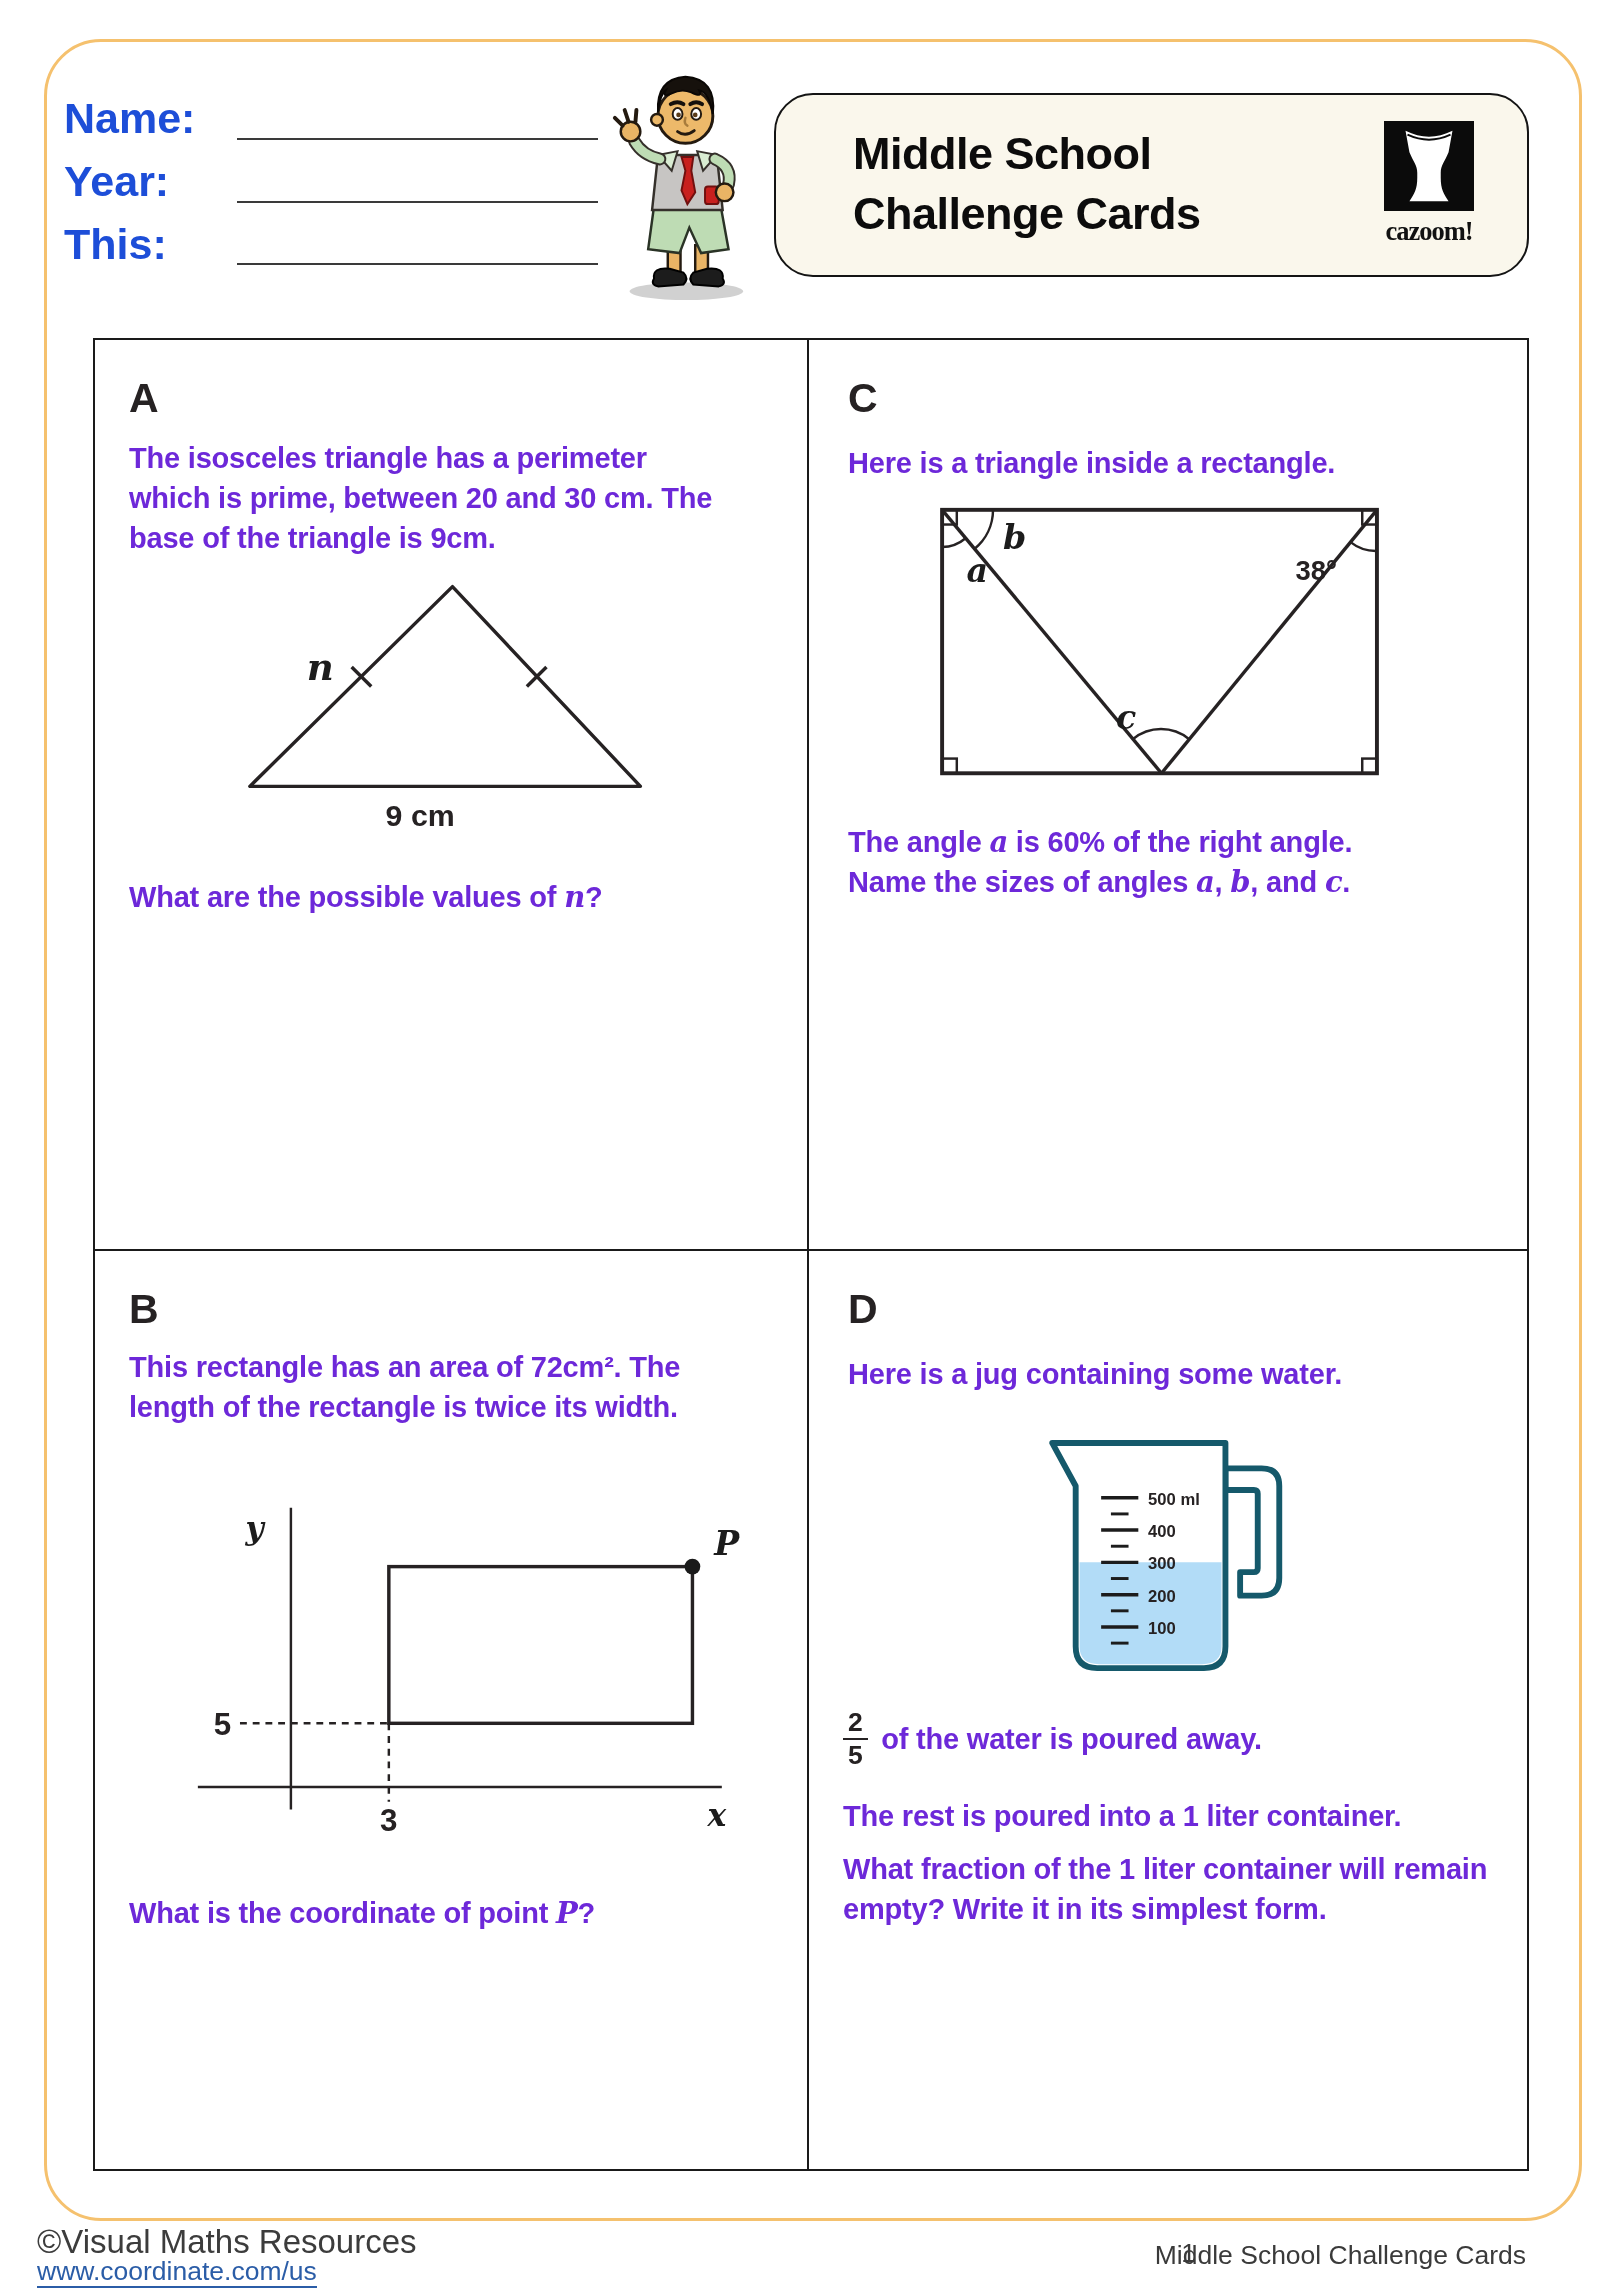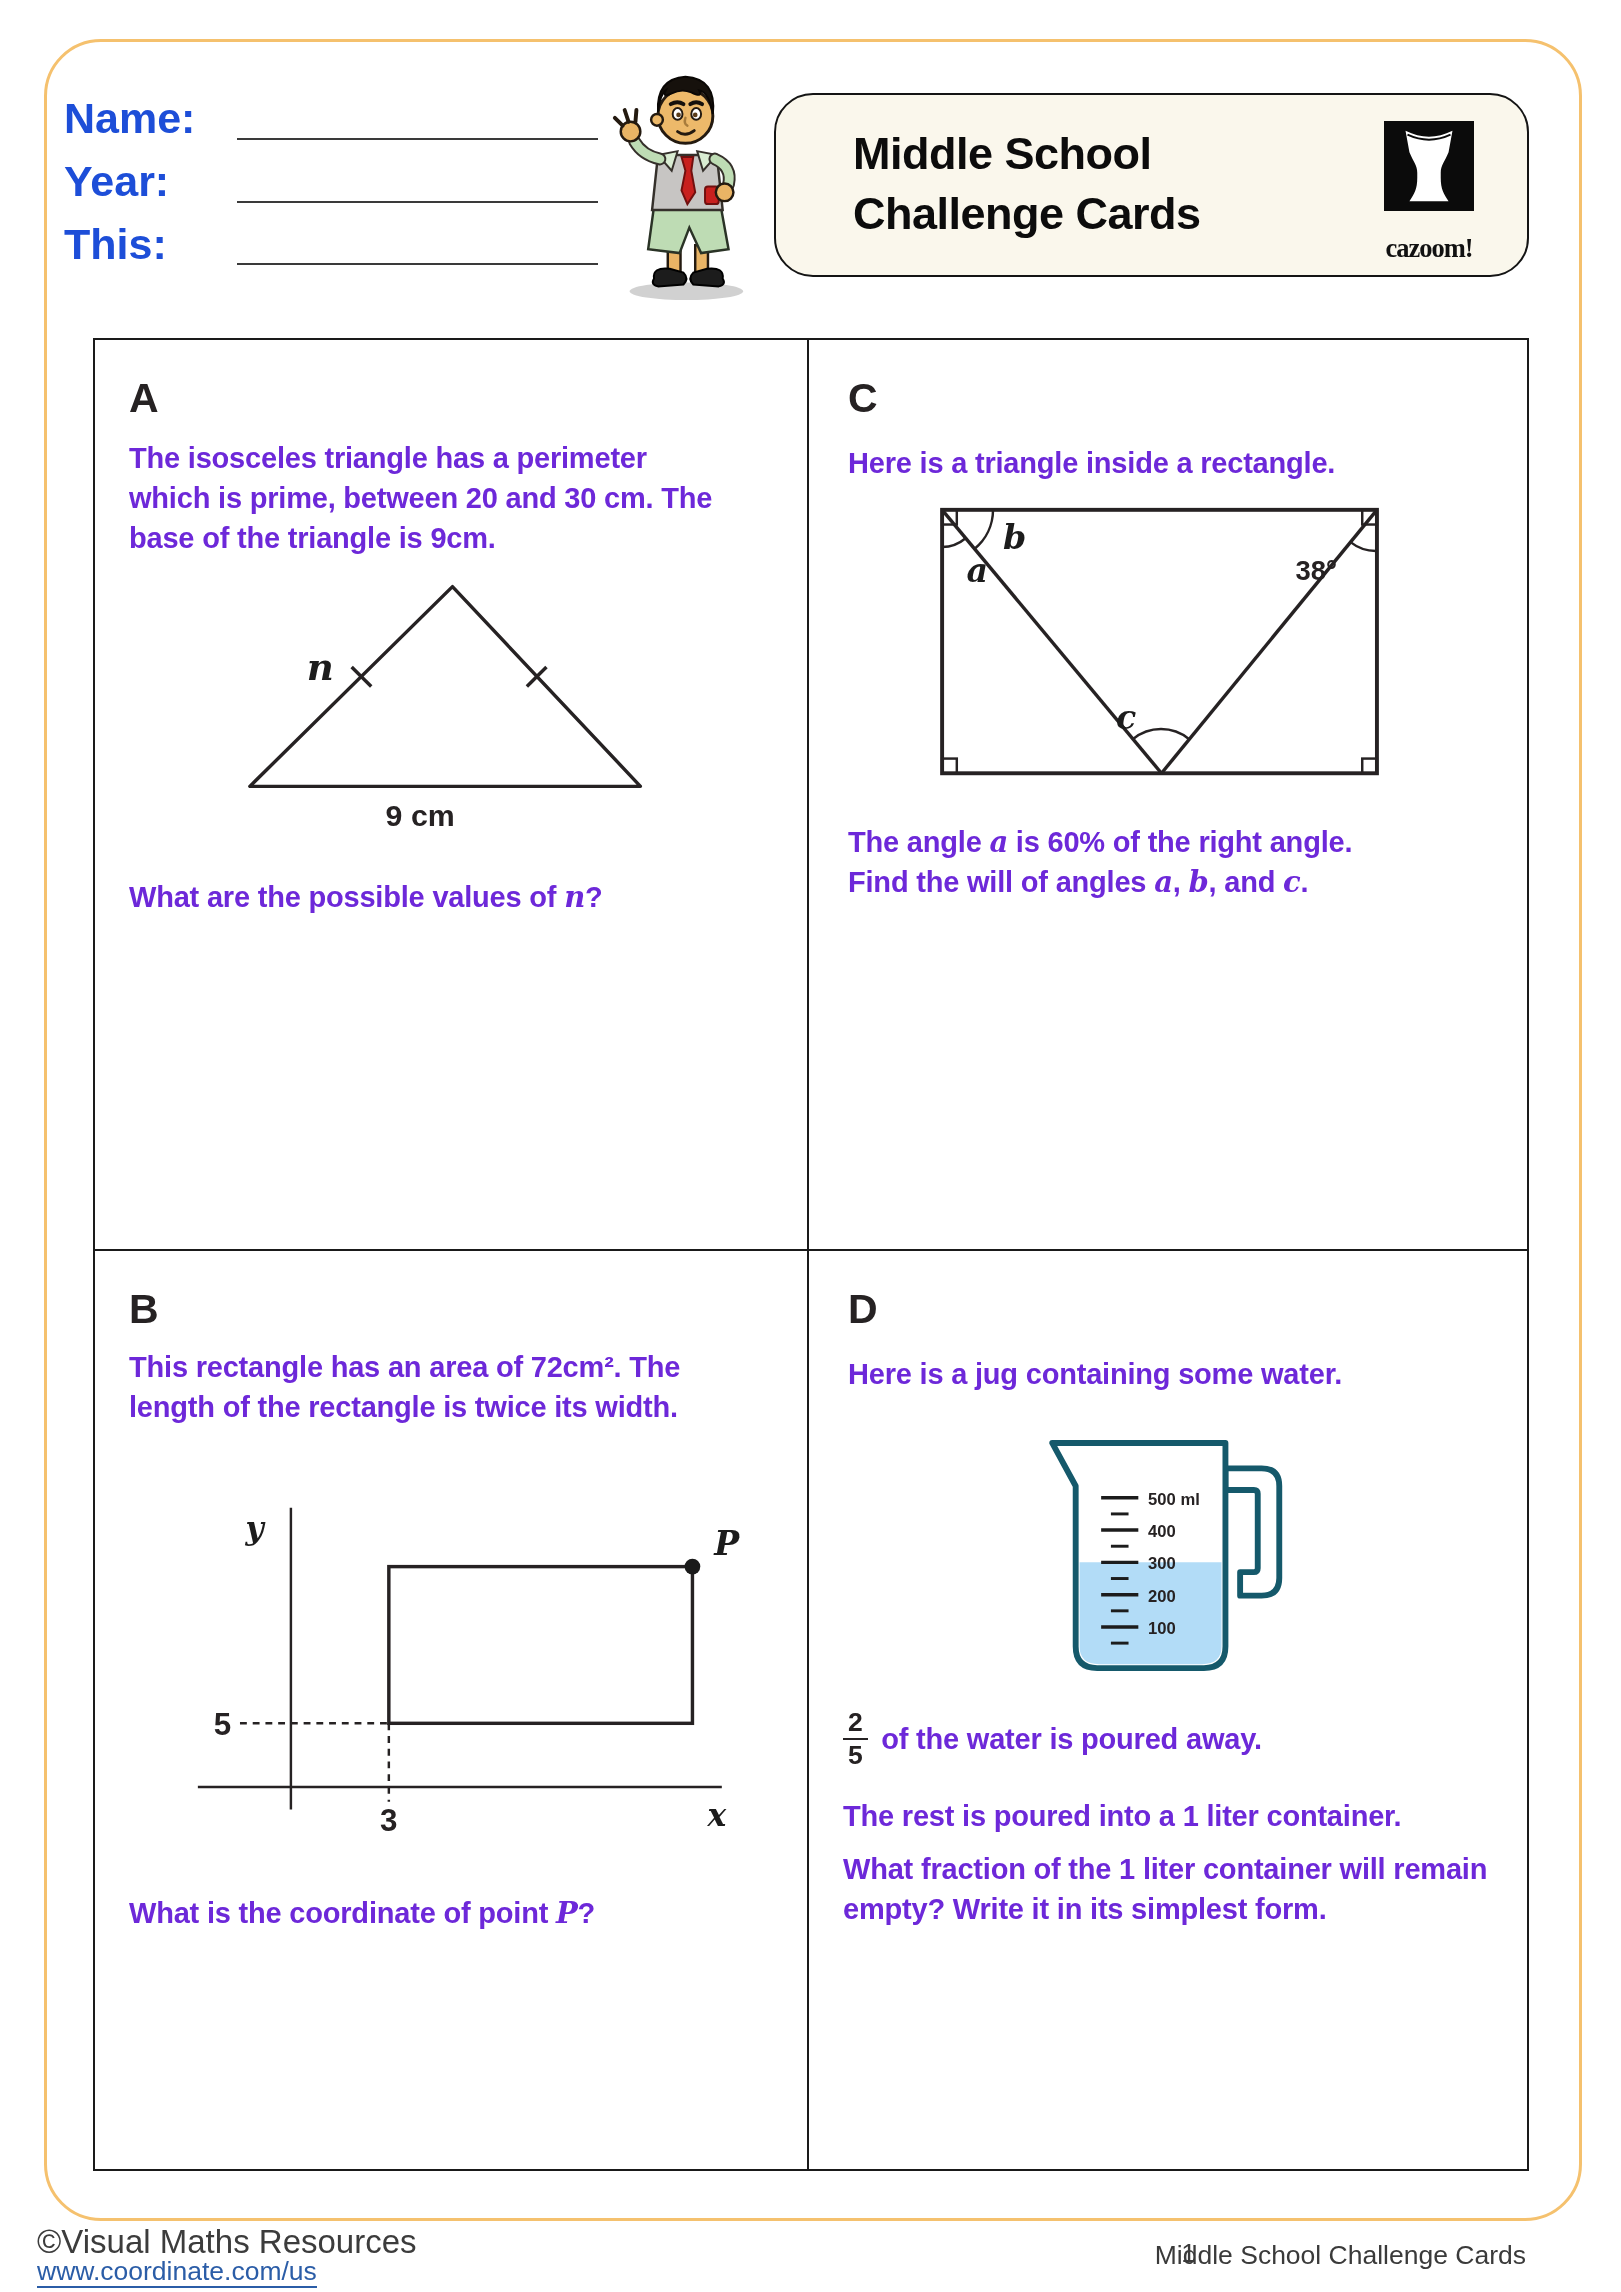--- a/index.html
+++ b/index.html
@@ -17,7 +17,7 @@
               line-height:60px;color:#0c0c0c;letter-spacing:-0.5px;}
   #logo{position:absolute;right:41px;top:25.5px;width:114px;text-align:center;}
   #logo .wordmark{font-family:"Liberation Serif",serif;font-weight:700;font-size:26.5px;
-                  letter-spacing:-1px;color:#111;margin-top:18px;}
+                  letter-spacing:-1px;color:#111;margin-top:1px;}
   
   #grid{position:absolute;left:93px;top:338px;width:1436px;height:1833px;
         border:2.9px solid #1a1a1a;box-sizing:border-box;display:grid;

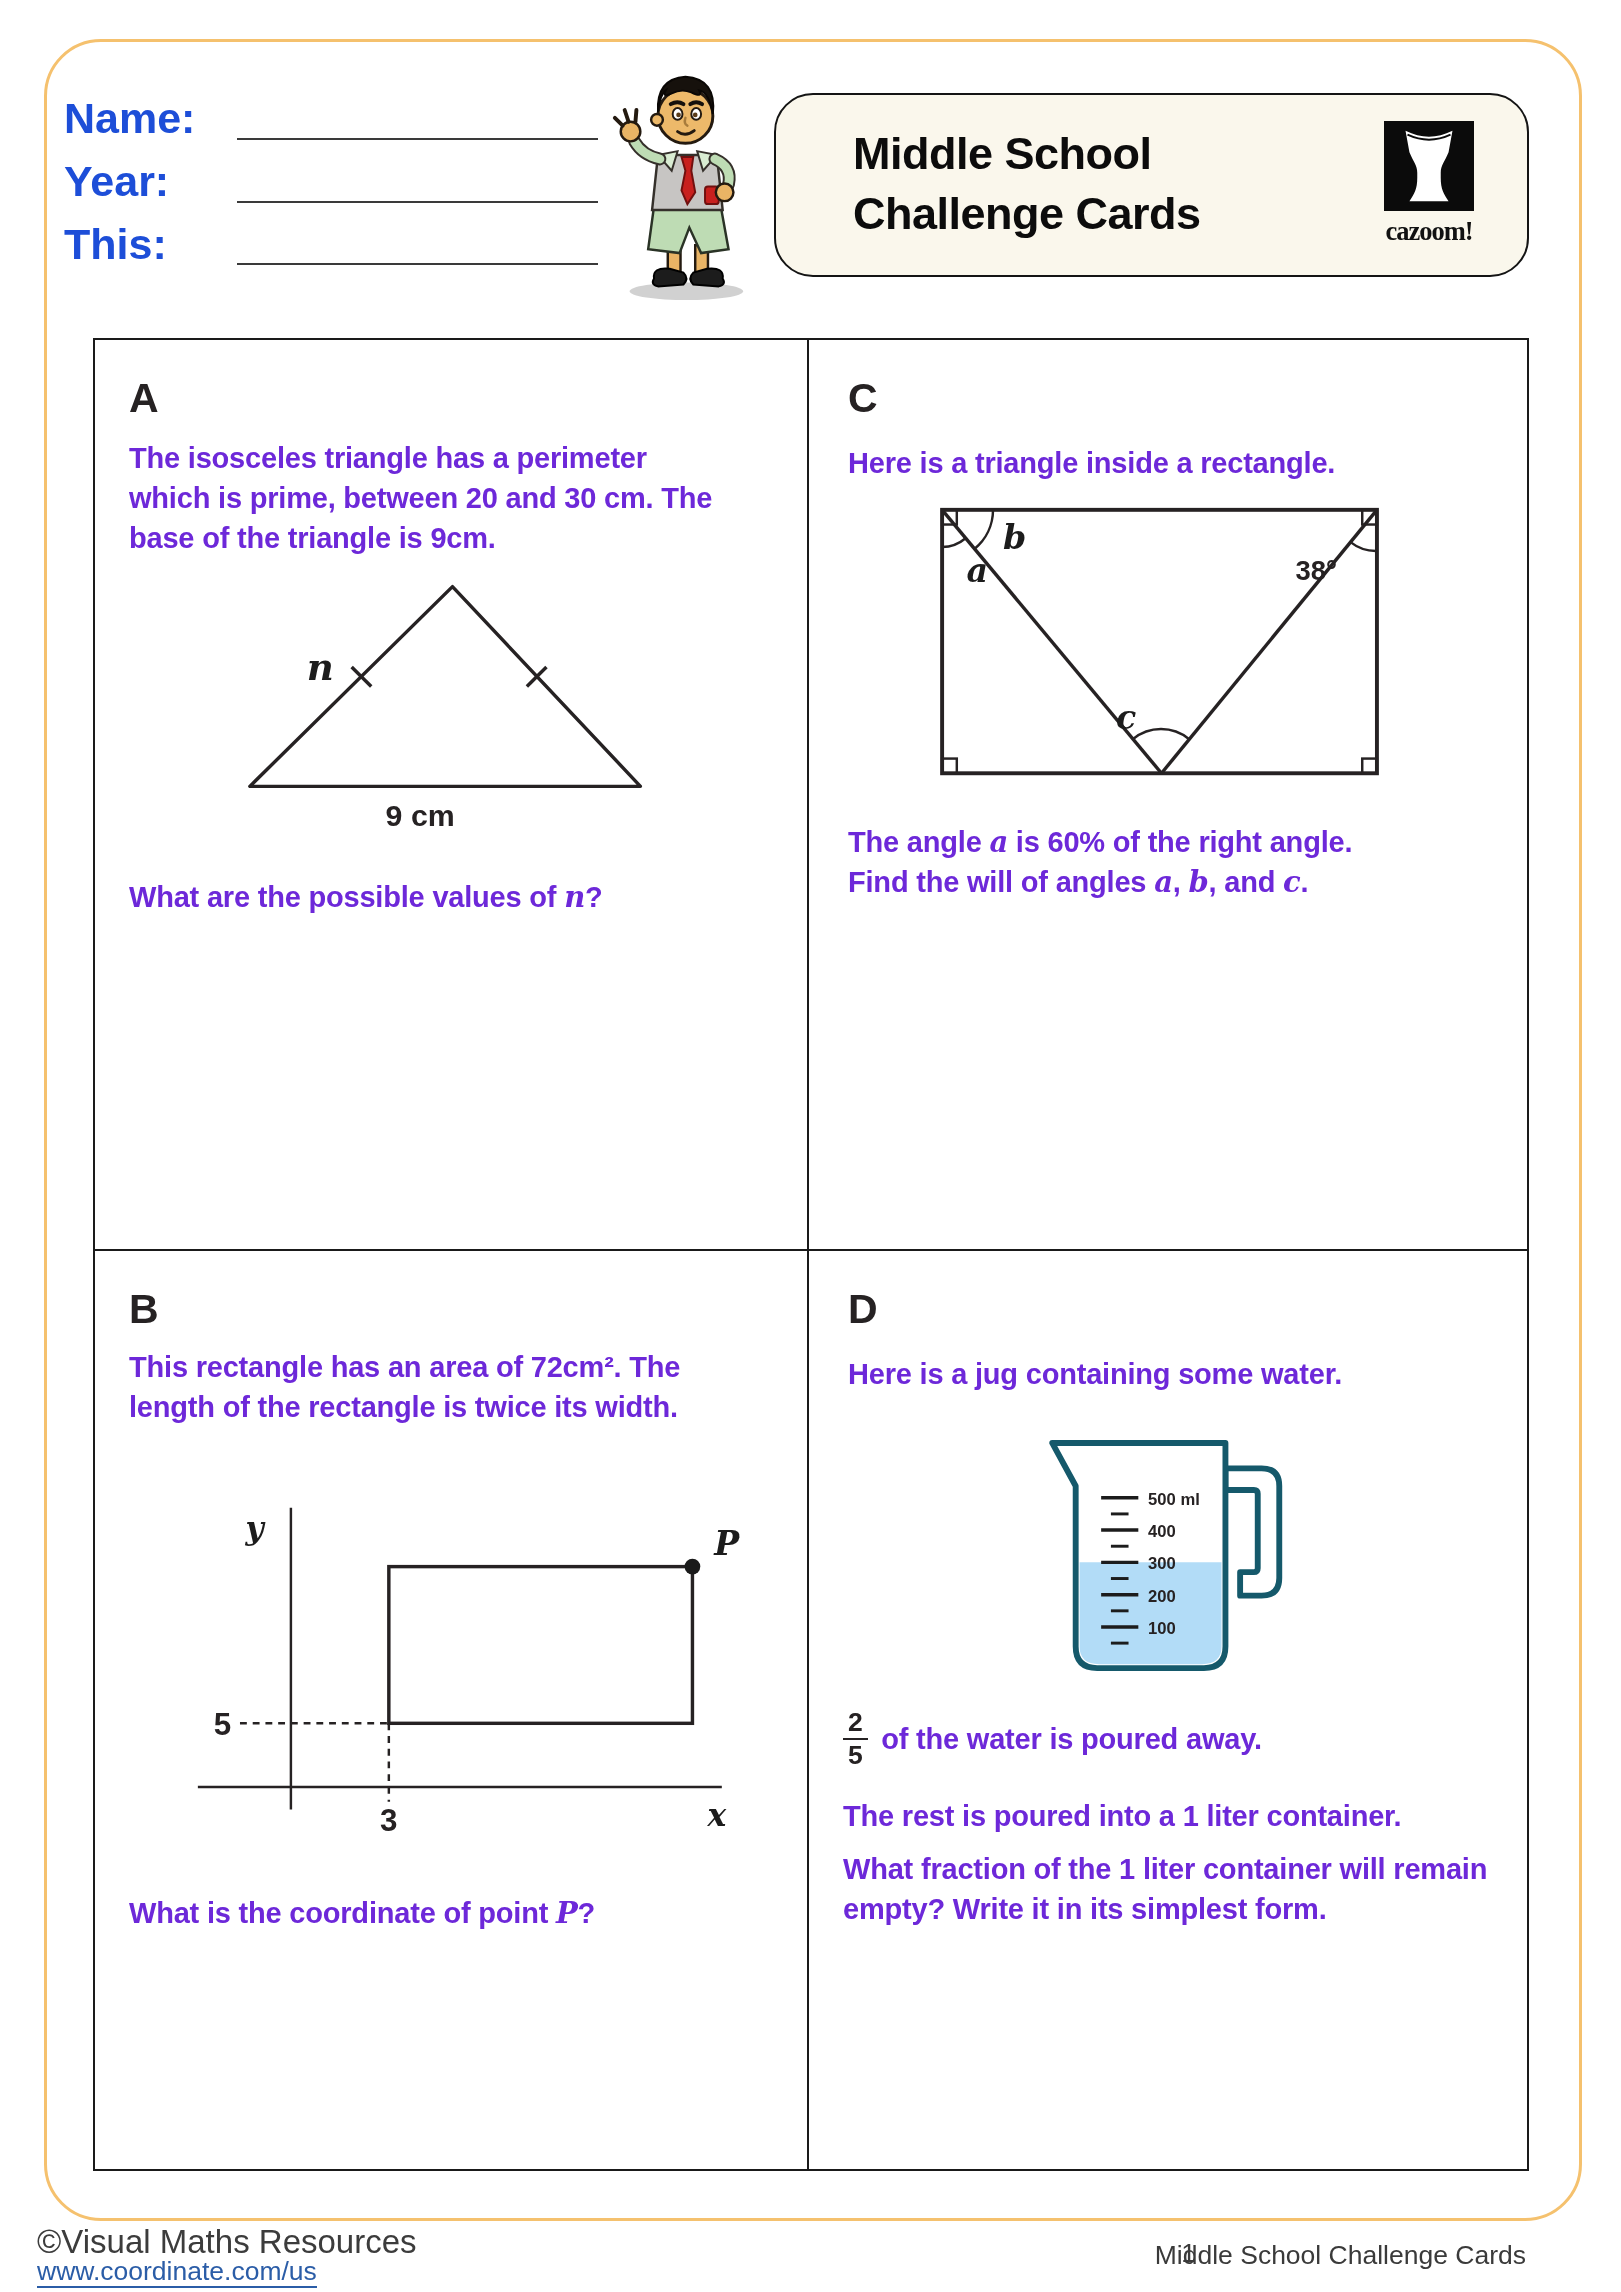--- a/index.html
+++ b/index.html
@@ -148,7 +148,7 @@
         <span>The angle </span><span class="math">a</span><span> is 60% of the right angle.</span>
       </div>
       <div class="body-text" style="left:39px;top:522px;width:667px;">
-        <span>Find the will of angles </span><span class="math">a</span><span>, </span><span class="math">b</span><span>, and </span><span class="math">c</span><span>.</span>
+        <span>Name the sizes of angles </span><span class="math">a</span><span>, </span><span class="math">b</span><span>, and </span><span class="math">c</span><span>.</span>
       </div>
     </div>
 

